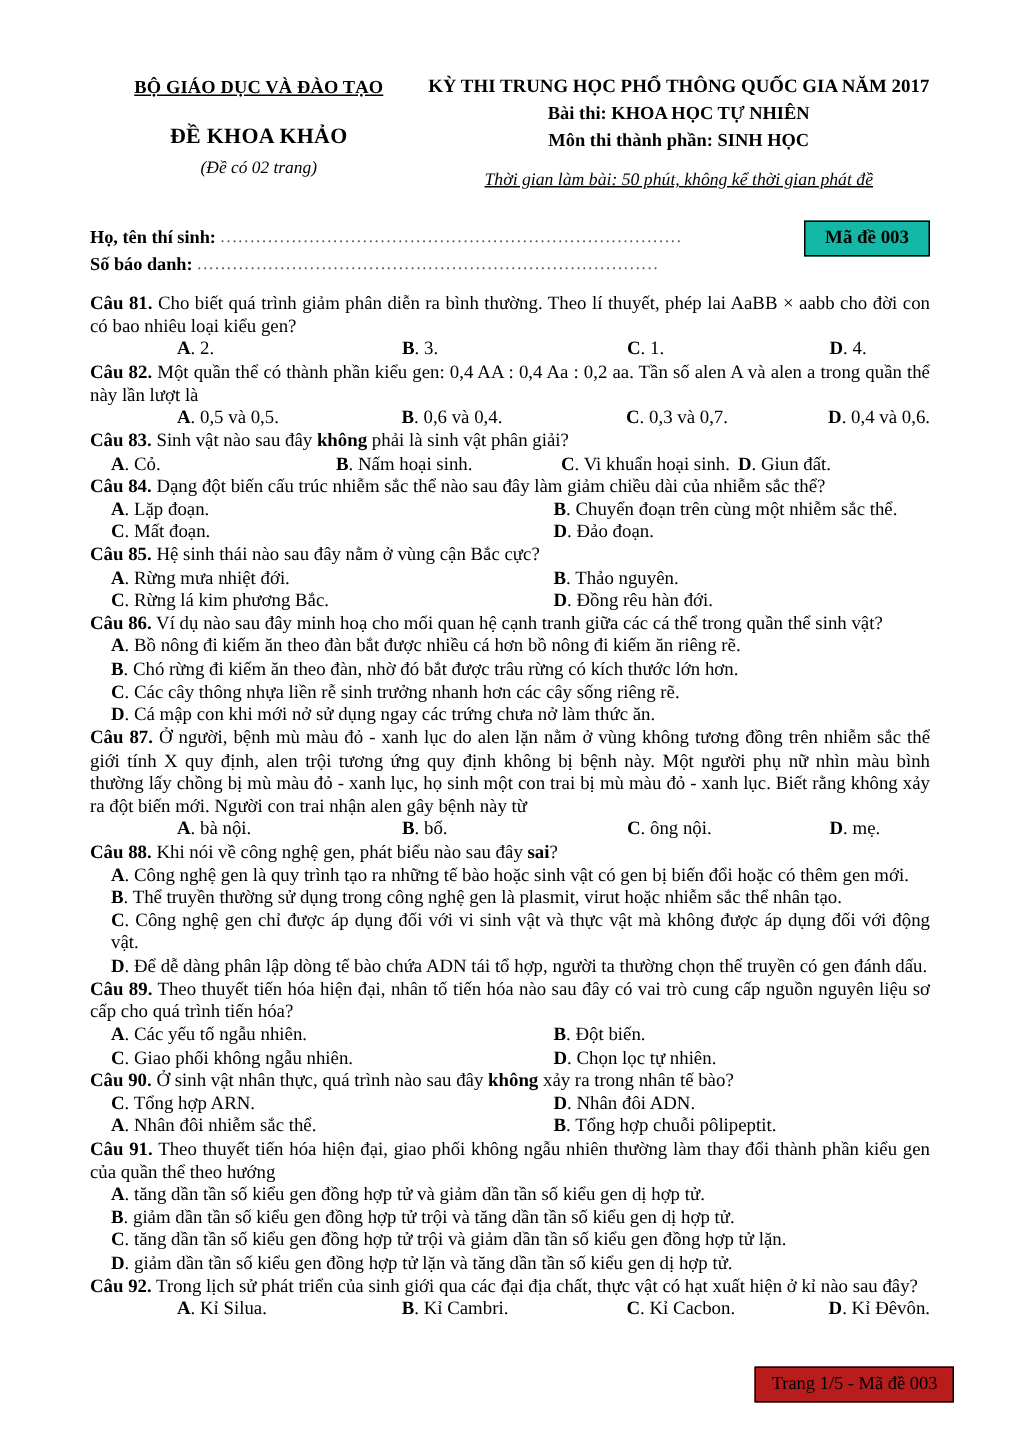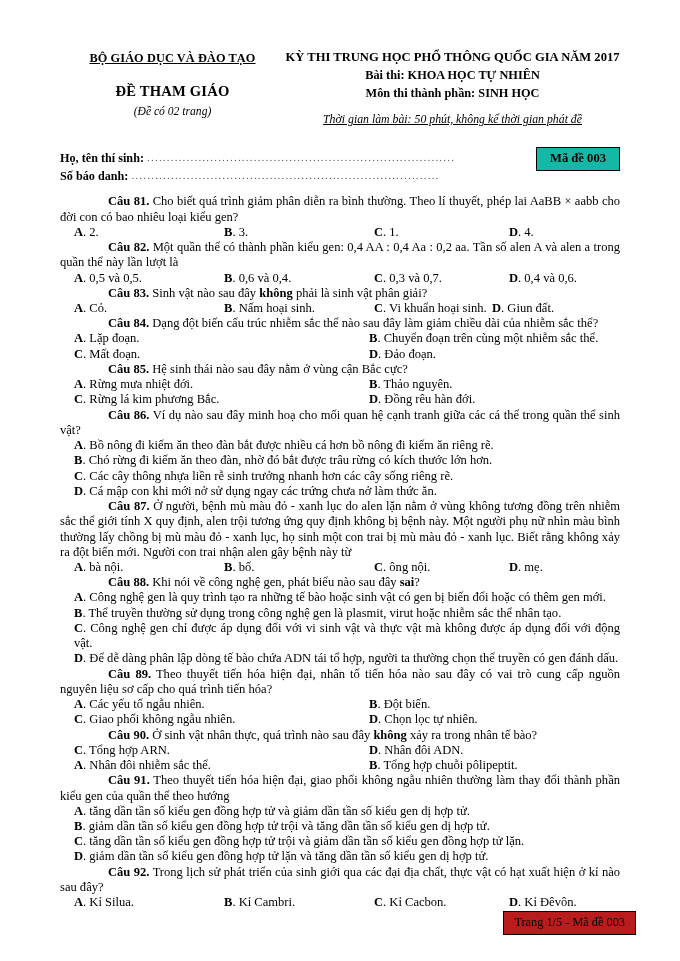--- a/index.html
+++ b/index.html
@@ -193,7 +193,7 @@
   <div class="header">
     <div class="hdr-left">
       <div class="b-upper ministry">BỘ GIÁO DỤC VÀ ĐÀO TẠO</div>
-      <div class="exam-kind">ĐỀ THAM GIÁO</div>
+      <div class="exam-kind">ĐỀ KHOA KHẢO</div>
       <div class="pages-note">(Đề có 02 trang)</div>
     </div>
     <div class="hdr-right">

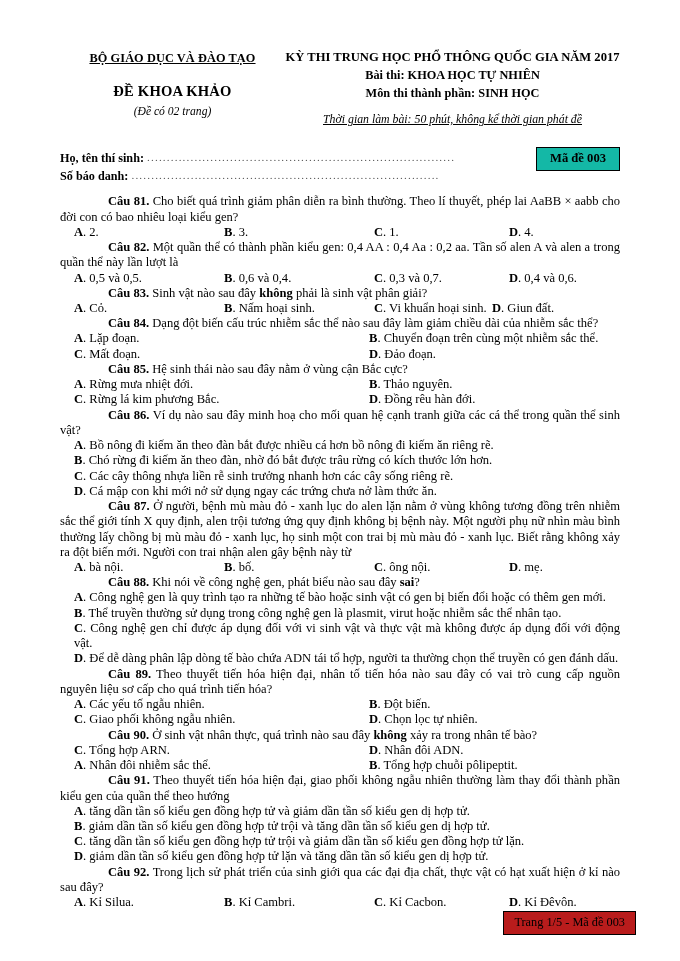--- a/index.html
+++ b/index.html
@@ -129,7 +129,6 @@
   }
   .q-num {
     font-weight: bold;
-    margin-left: 48px;
   }
   .bold-word { font-weight: bold; }
 

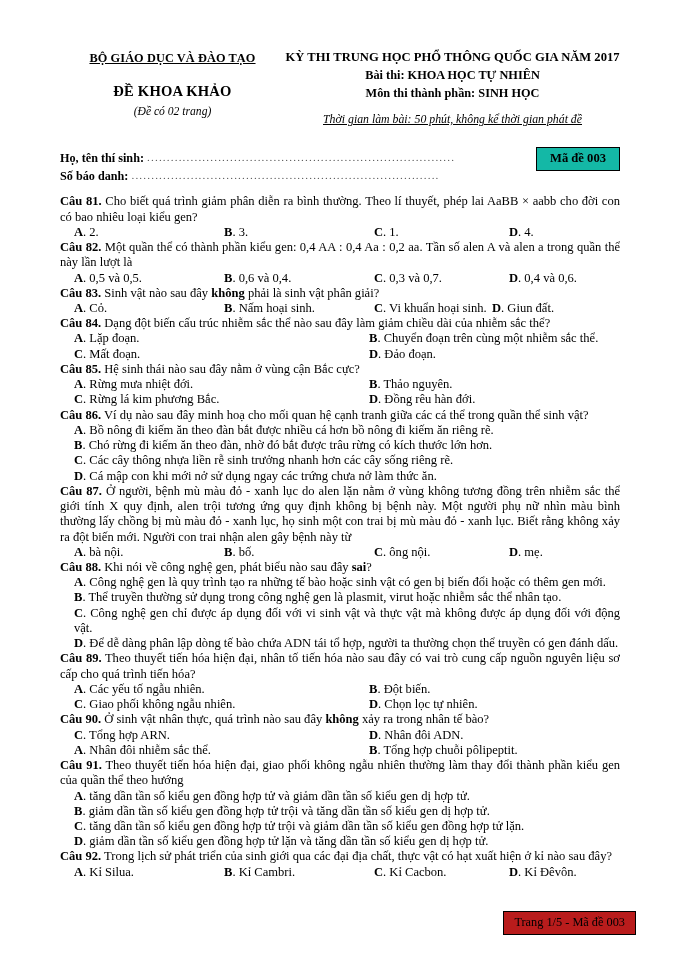--- a/index.html
+++ b/index.html
@@ -148,7 +148,7 @@
   .opt .lbl { font-weight: bold; }
 
   
-  .grid4 .opt:nth-child(1) { width: 150px; }
+  .grid4 .opt:nth-child(1) { width: 150px; margin-left: 44px; }
   .grid4 .opt:nth-child(2) { width: 150px; }
   .grid4 .opt:nth-child(3) { width: 135px; }
   .grid4 .opt:nth-child(4) { width: auto; }

